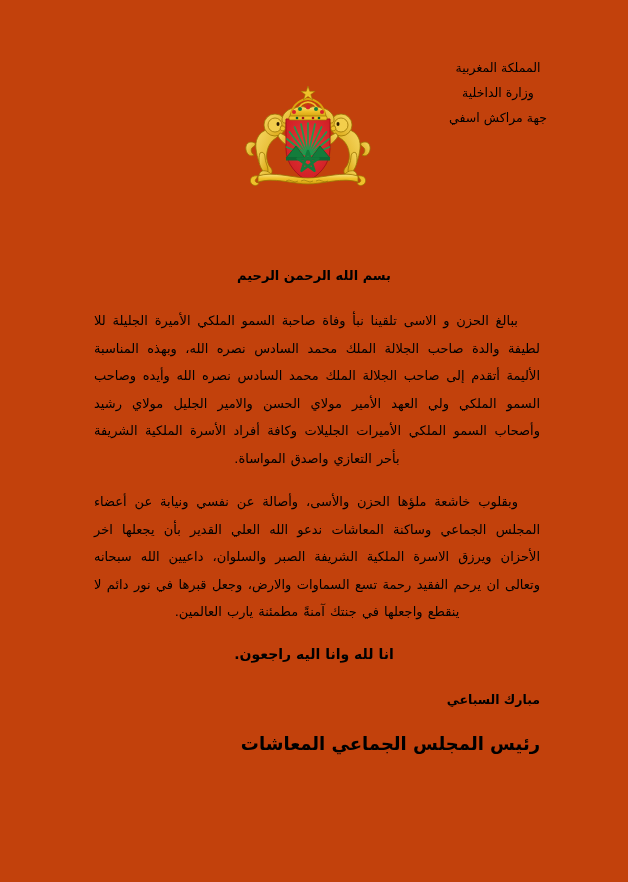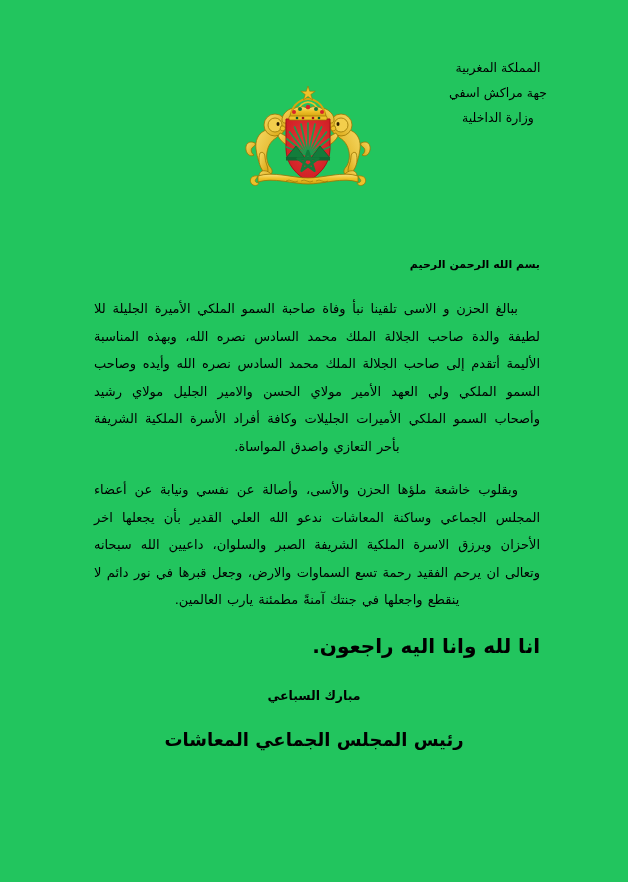--- a/index.html
+++ b/index.html
@@ -20,7 +20,7 @@
   .page {
     position: absolute;
     inset: 0;
-    background: #22c55e;
+    background: #c2410c;
     text-decoration: underline;
   }
 

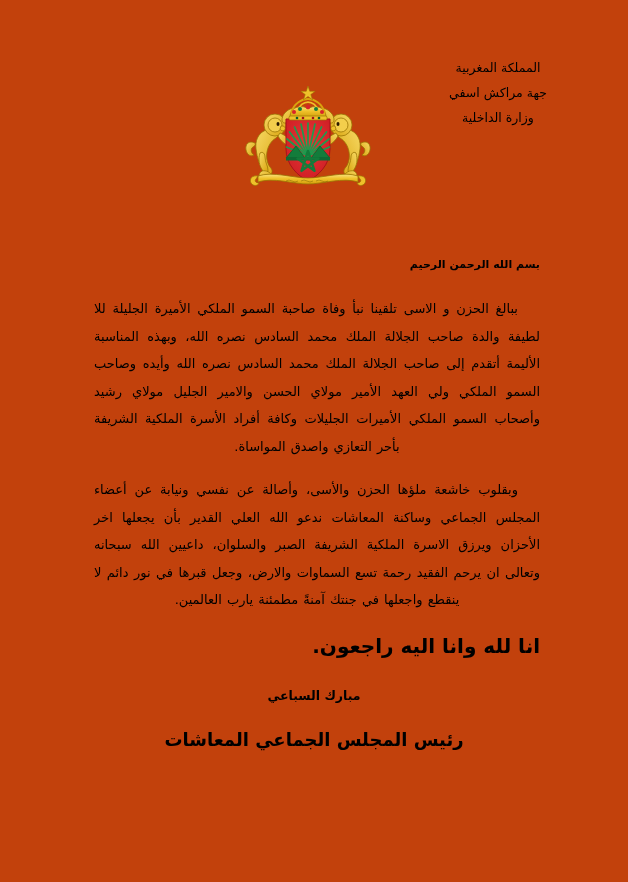--- a/index.html
+++ b/index.html
@@ -251,8 +251,8 @@
 
     <div class="header-text">
       <div class="hline">المملكة المغربية</div>
+      <div class="hline">وزارة الداخلية</div>
       <div class="hline">جهة مراكش اسفي</div>
-      <div class="hline">وزارة الداخلية</div>
     </div>
   </div>
 

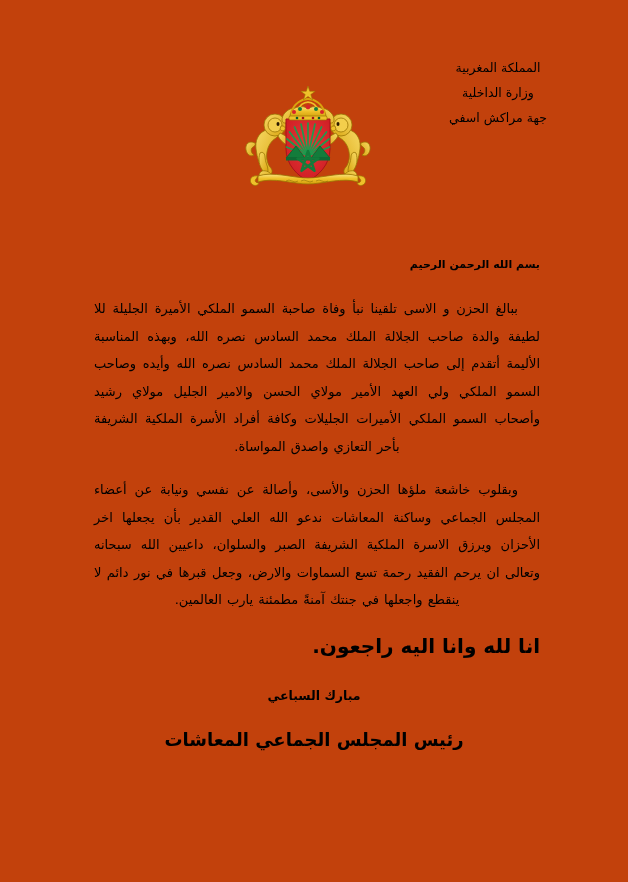--- a/index.html
+++ b/index.html
@@ -68,10 +68,10 @@
   }
 
   .basmala {
-    text-align: right;
-    font-weight: bold;
-    font-size: 11px;
-    margin: 0 0 24px 0;
+    text-align: center;
+    font-weight: bold;
+    font-size: 13px;
+    margin: 10px 0 24px 0;
     letter-spacing: 0.2px;
   }
 

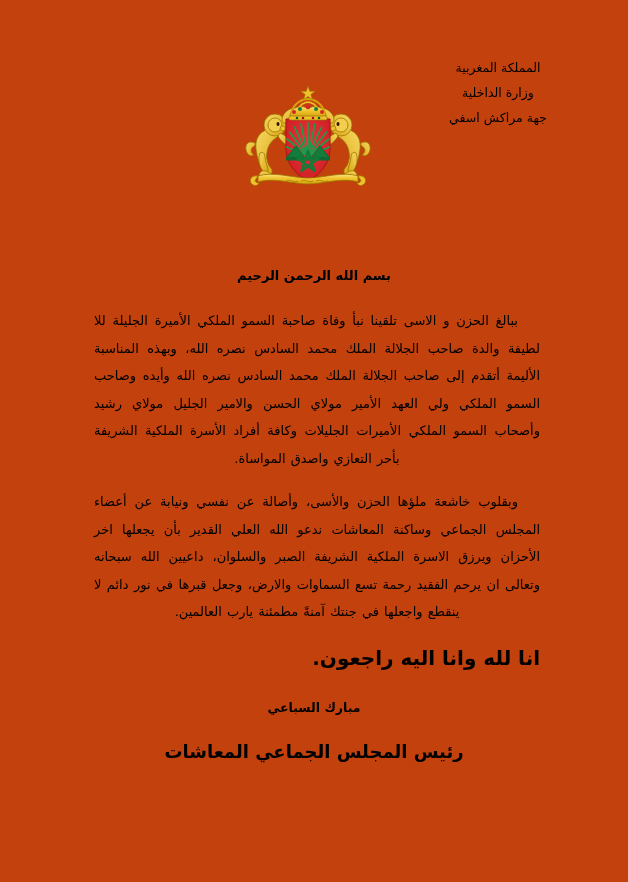--- a/index.html
+++ b/index.html
@@ -87,8 +87,9 @@
   }
 
   .inna {
-    font-weight: bold;
-    font-size: 20px;
+    text-align: center;
+    font-weight: bold;
+    font-size: 14px;
     margin: 20px 0 0 0;
   }
 

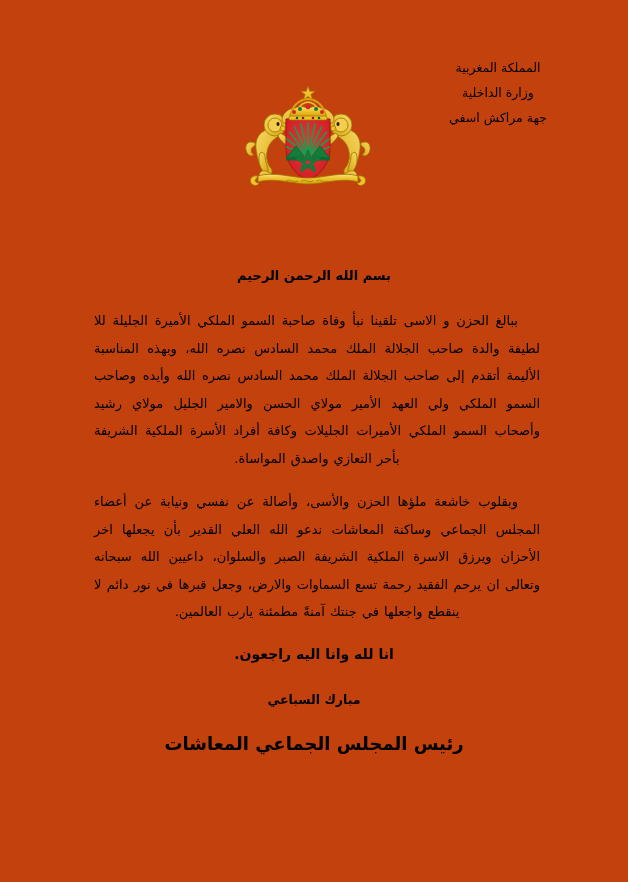--- a/index.html
+++ b/index.html
@@ -95,7 +95,6 @@
 
   .signature {
     margin-top: 30px;
-    text-align: center;
     direction: rtl;
   }
   .signature .sig-name {

